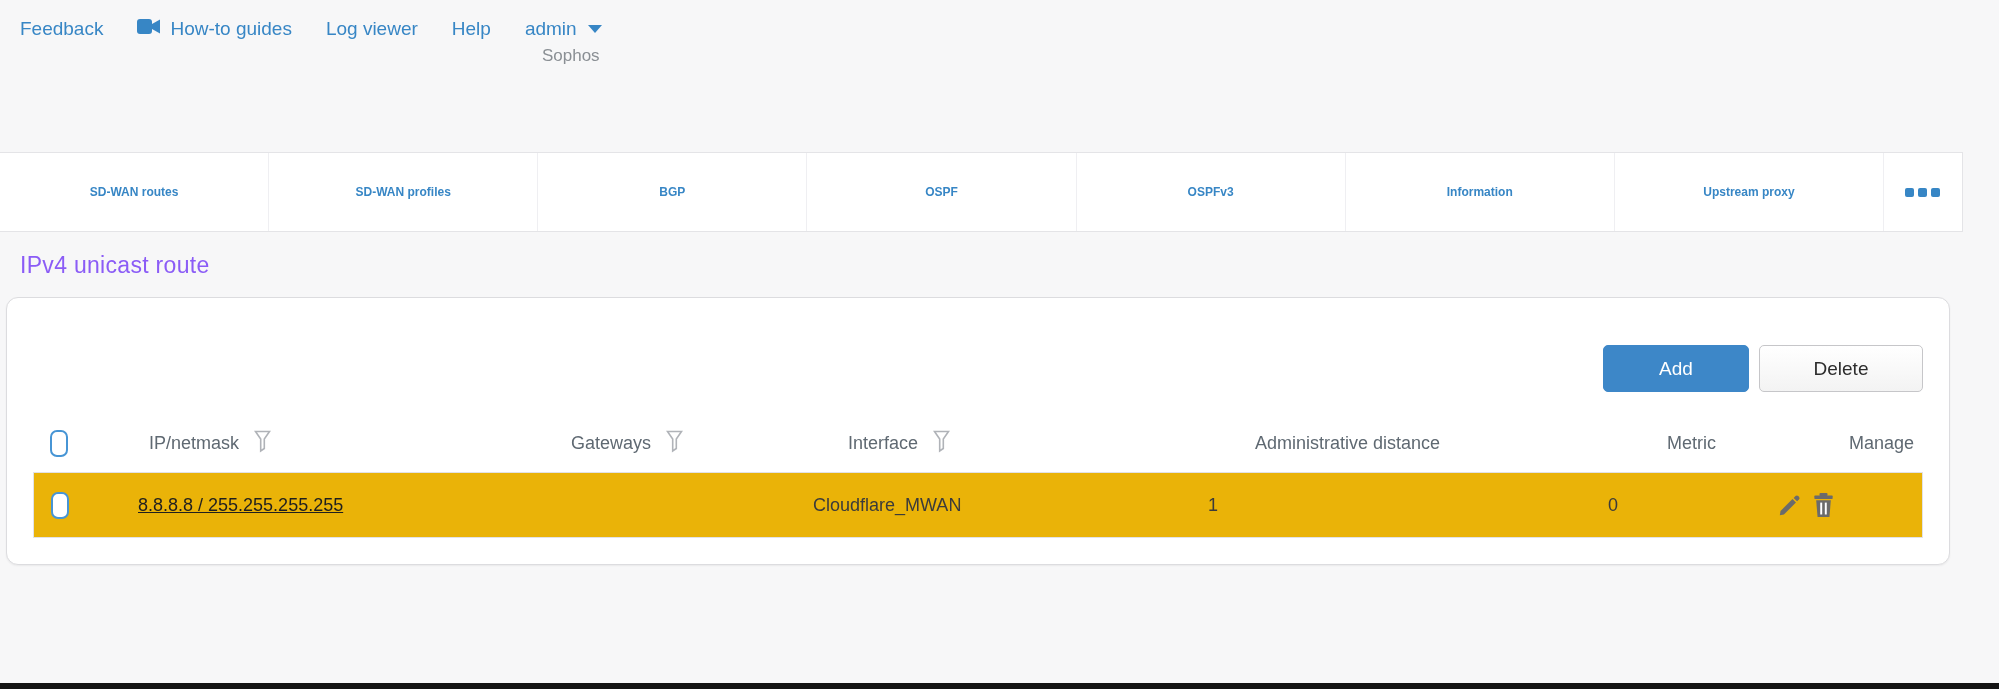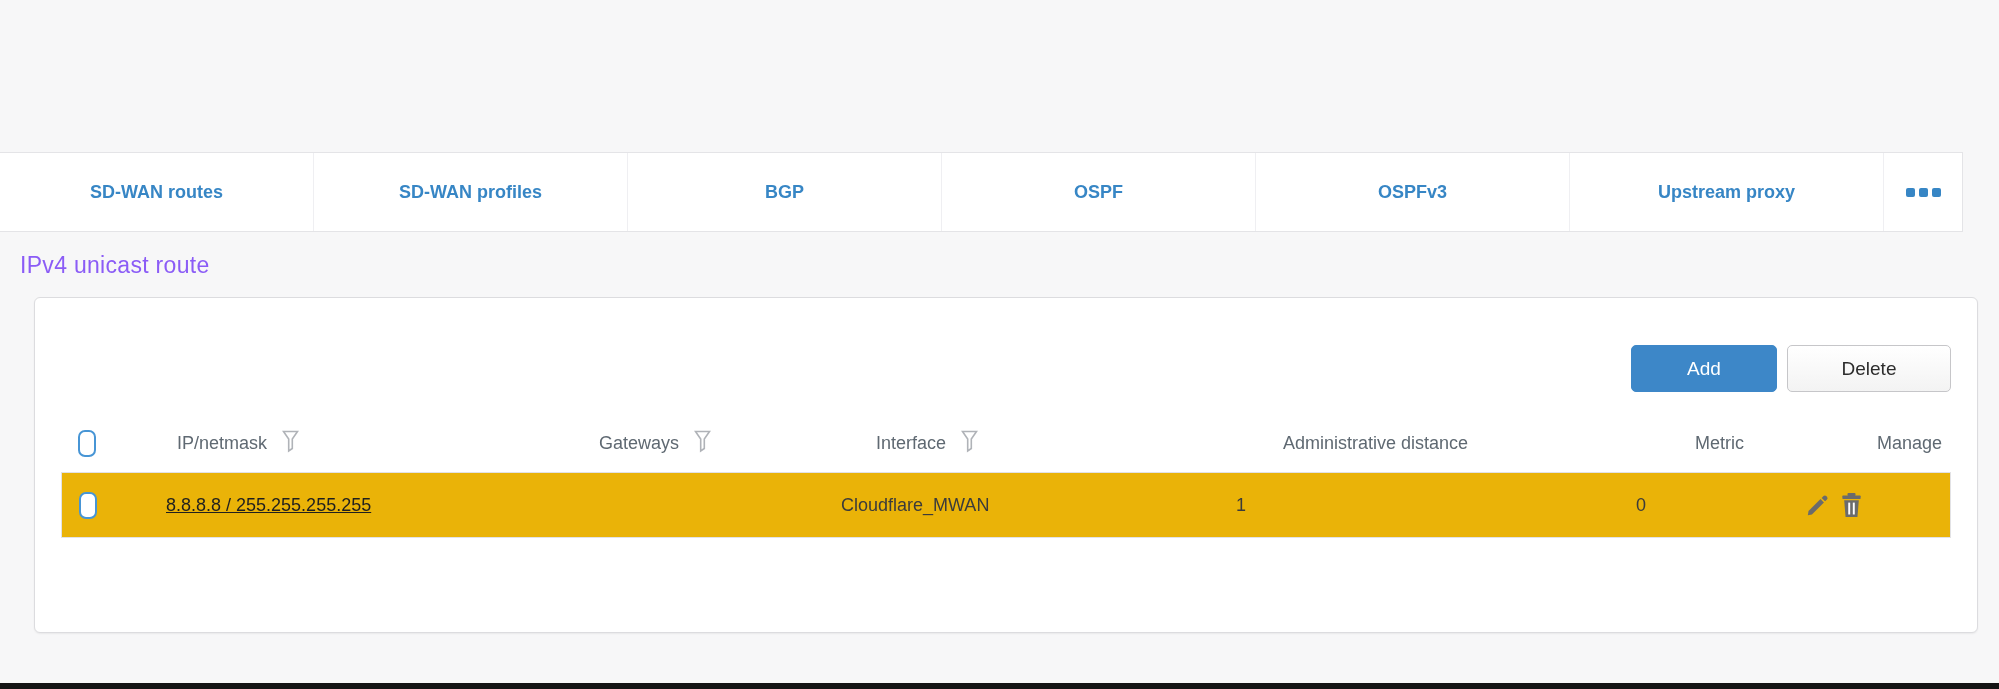--- a/index.html
+++ b/index.html
@@ -177,6 +177,27 @@
 <body>
 
 <div class="header">
+  <div class="top-nav">
+    <div class="nav-row">
+      <a class="nav-link">Feedback</a>
+      <a class="nav-link">
+        <span class="icon">
+          <svg width="24" height="17" viewBox="0 0 24 17">
+              <rect x="0" y="1" width="15" height="15" rx="3" fill="#3786c5"></rect>
+              <path d="M15 6 L23 1.5 V15.5 L15 11 Z" fill="#3786c5"></path>
+            </svg>
+        </span>
+        <span>How-to guides</span>
+      </a>
+      <a class="nav-link">Log viewer</a>
+      <a class="nav-link">Help</a>
+      <a class="nav-link">
+        <span>admin</span>
+        <span class="caret-down"></span>
+      </a>
+    </div>
+    <div class="org-label">Sophos</div>
+  </div>
 </div>
 
 <div class="tabbar">

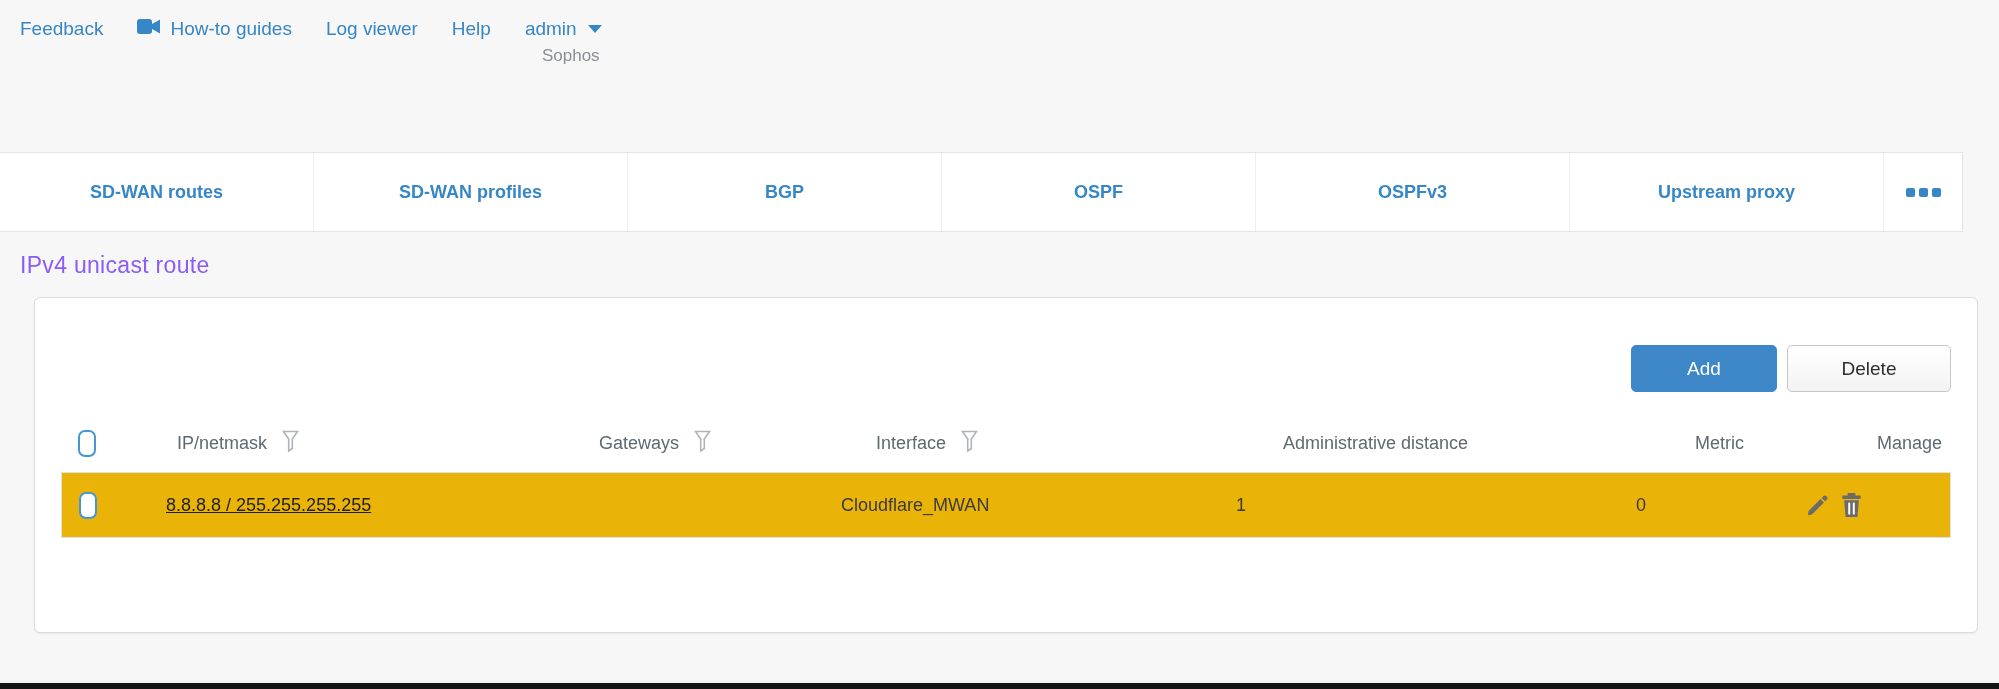--- a/index.html
+++ b/index.html
@@ -63,7 +63,7 @@
     display: flex;
     align-items: center;
     justify-content: center;
-    font-size: 18px;
+    font-size: 12px;
     font-weight: 700;
     color: #3786c5;
     border-right: 1px solid #efeff2;

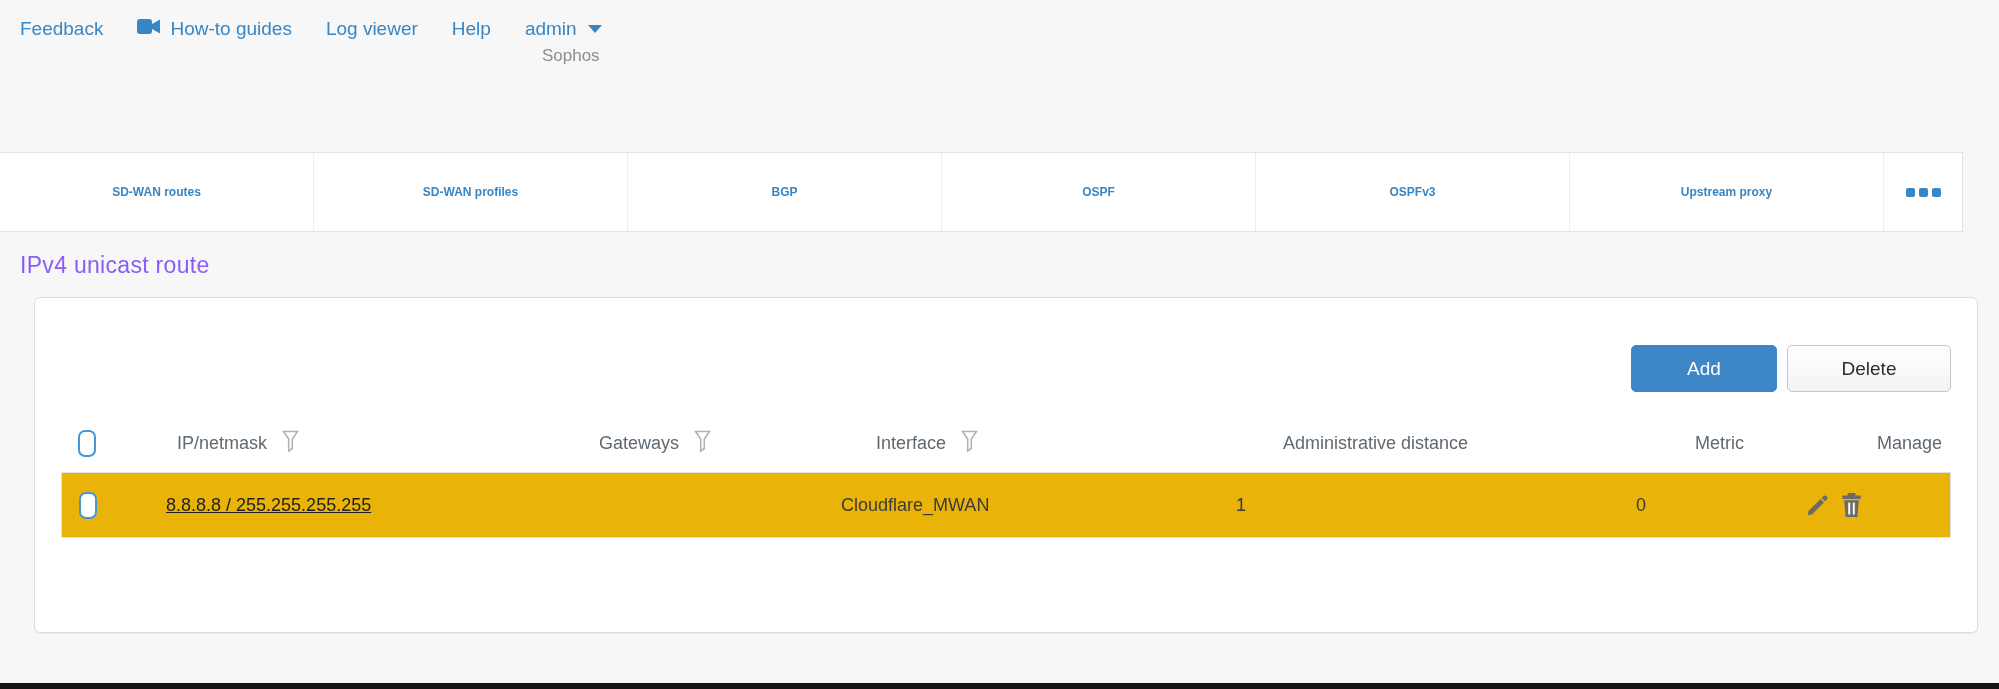--- a/index.html
+++ b/index.html
@@ -206,6 +206,7 @@
   <div class="tab">BGP</div>
   <div class="tab">OSPF</div>
   <div class="tab">OSPFv3</div>
+  <div class="tab">Information</div>
   <div class="tab">Upstream proxy</div>
   <div class="tab-more">
     <span class="dot"></span>

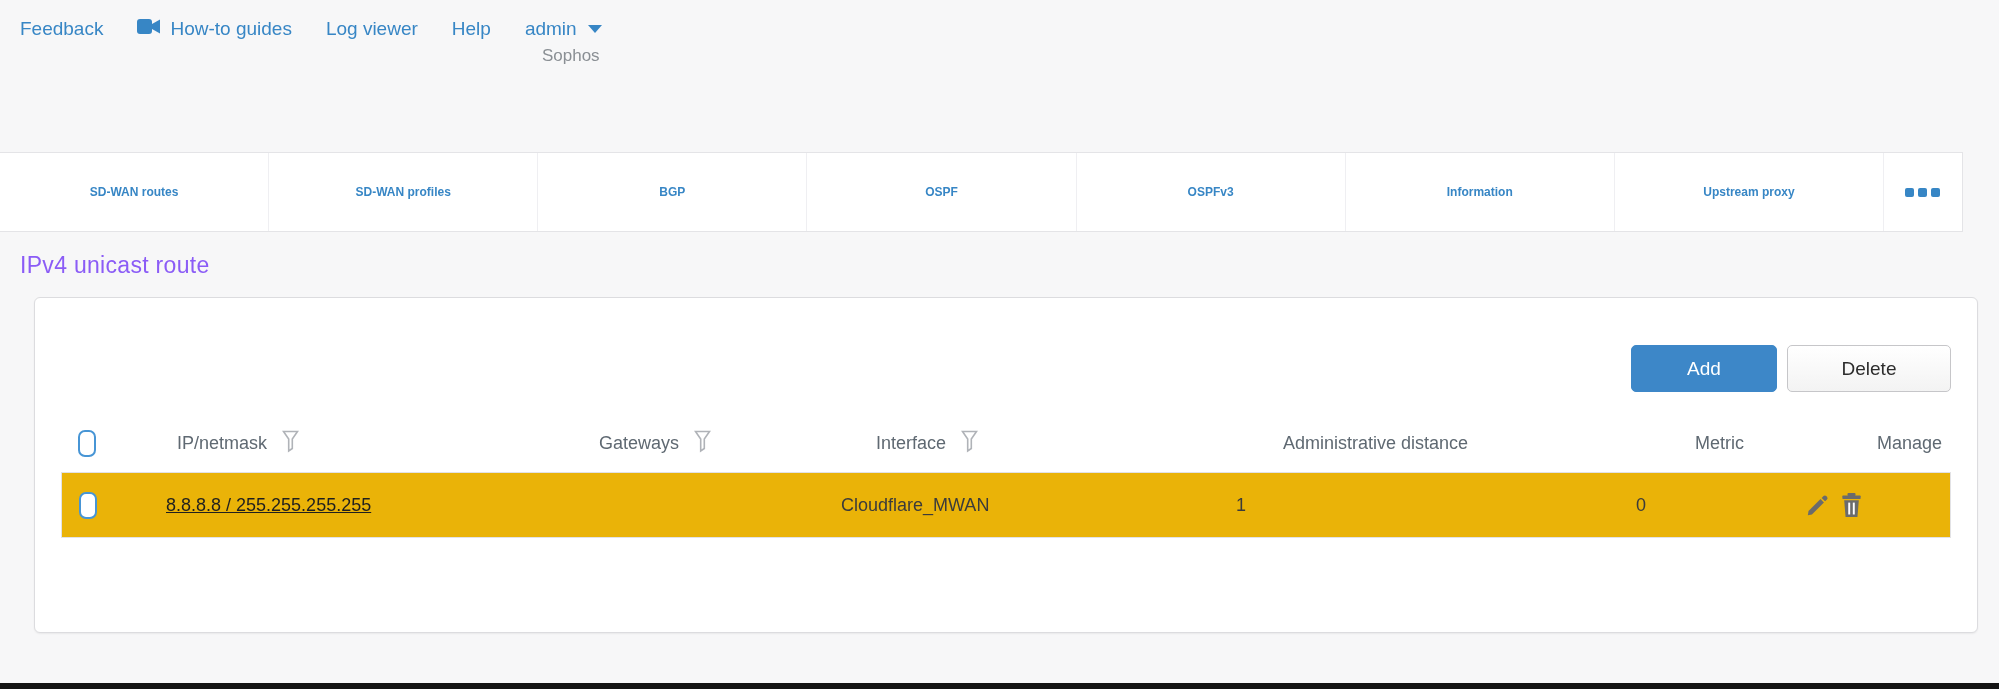--- a/index.html
+++ b/index.html
@@ -98,12 +98,12 @@
     letter-spacing: 0.3px;
   }
   .card {
-    margin-left: 34px;
+    margin-left: 6px;
     width: 1944px;
-    height: 336px;
+    height: 268px;
     background: #ffffff;
     border: 1px solid #dcdcdf;
-    border-radius: 6px;
+    border-radius: 12px;
     box-shadow: 0 1px 2px rgba(0,0,0,0.06);
     padding: 0 26px;
   }

